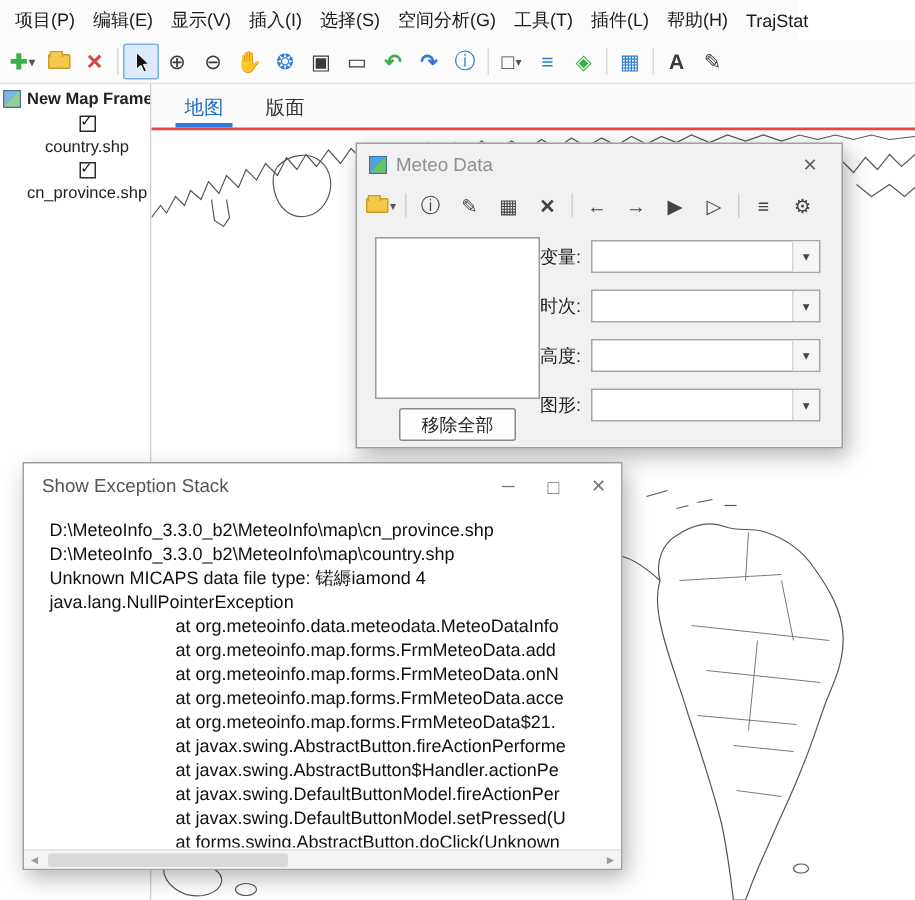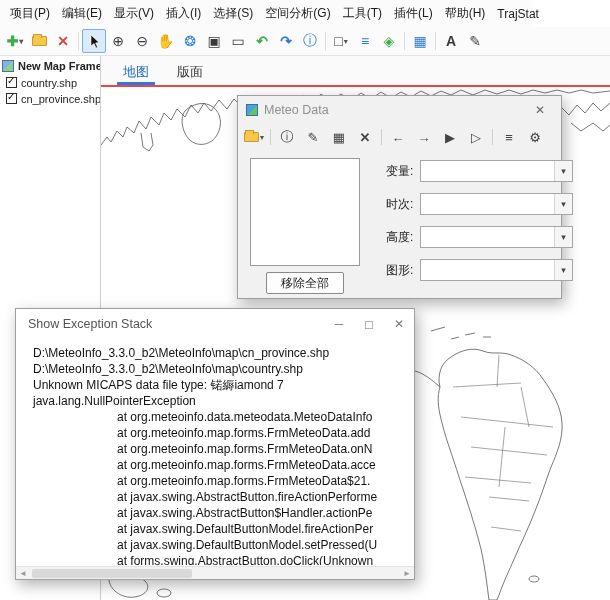--- a/index.html
+++ b/index.html
@@ -37,7 +37,7 @@
                   font-weight:bold; white-space:nowrap; }
   .frame-ico { width:12px; height:12px; border:1px solid #4a6fa5; flex:0 0 auto;
                background:linear-gradient(135deg,#7fb3e2 50%, #8fd08f 50%); }
-  .legend-layer { display:flex; gap:4px; padding:2px 2px 2px 6px; white-space:nowrap; }
+  .legend-layer { display:flex; align-items:center; gap:4px; padding:2px 2px 2px 18px; white-space:nowrap;flex-direction:column; }
   .cb { width:11px; height:11px; border:1.5px solid #2b2b2b; background:#fff; flex:0 0 auto;
         position:relative; }
   .cb::after { content:"✓"; position:absolute; left:0px; top:-3px; font-size:10px; color:#111; }

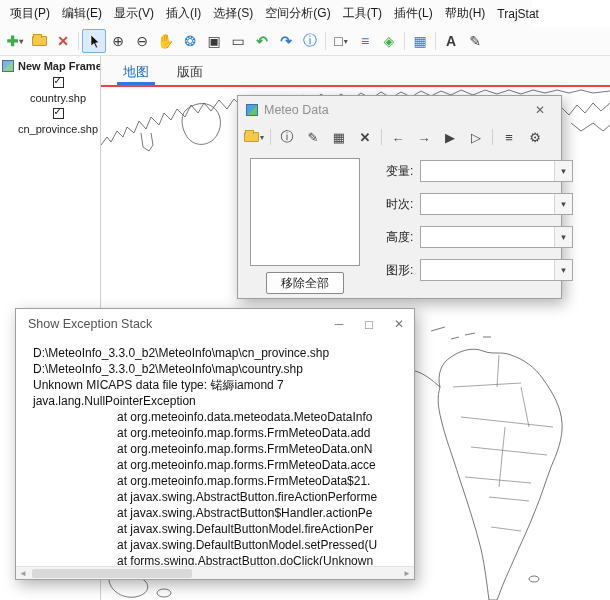--- a/index.html
+++ b/index.html
@@ -76,7 +76,7 @@
   .remove-all-btn { position:absolute; left:28px; top:176px; width:78px; height:22px;
                     background:#fdfdfd; border:1px solid #8a8a8a; border-radius:2px;
                     font-size:12px; font-family:inherit; color:#222; }
-  .field-row { position:absolute; left:148px; height:22px; display:flex; align-items:center; }
+  .field-row { position:absolute; left:122px; height:22px; display:flex; align-items:center; }
   .field-label { width:34px; font-size:12px; color:#222; }
   .combo { width:153px; height:22px; background:#fff; border:1px solid #a6a6a6; position:relative;
            font-size:12px; }

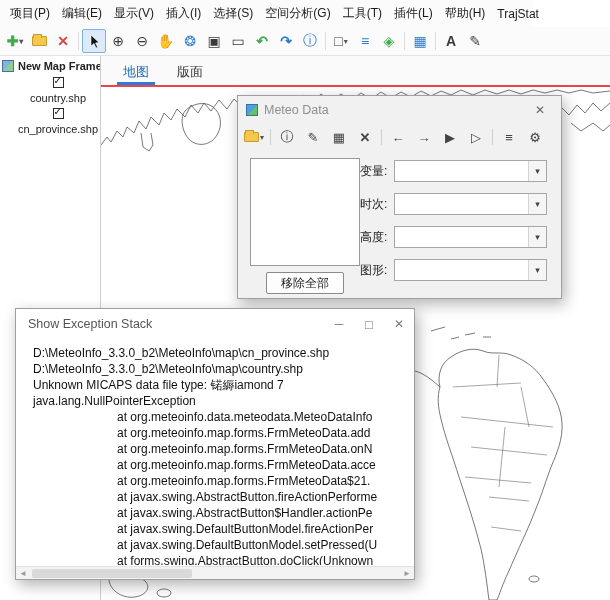--- a/index.html
+++ b/index.html
@@ -285,7 +285,7 @@
     <div class="exc-body">
       <div class="exc-line">D:\MeteoInfo_3.3.0_b2\MeteoInfo\map\cn_province.shp</div>
       <div class="exc-line">D:\MeteoInfo_3.3.0_b2\MeteoInfo\map\country.shp</div>
-      <div class="exc-line">Unknown MICAPS data file type: 锘縟iamond 7</div>
+      <div class="exc-line">Unknown MICAPS data file type: 锘縟iamond 4</div>
       <div class="exc-line">java.lang.NullPointerException</div>
       <div class="exc-line indent">at org.meteoinfo.data.meteodata.MeteoDataInfo</div>
       <div class="exc-line indent">at org.meteoinfo.map.forms.FrmMeteoData.add</div>

